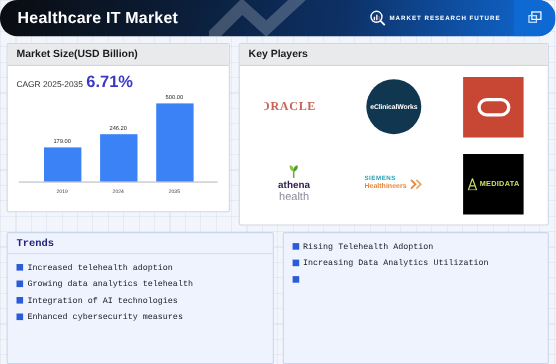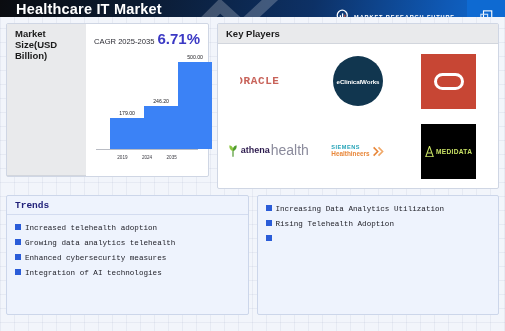--- a/index.html
+++ b/index.html
@@ -21,10 +21,11 @@
   
   .header {
     position: relative;
-    height: 17px;
+    height: 33px;
     background: linear-gradient(100deg,#0a0c10 0%, #0b1b32 28%, #0d3166 62%, #0f59b5 88%, #0f6ad0 100%);
     display: flex; align-items: center;
     overflow: hidden;
+    border-radius: 16px;
   }
   .hdr-swoosh {
     position: absolute; left: 190px; top: -14px;

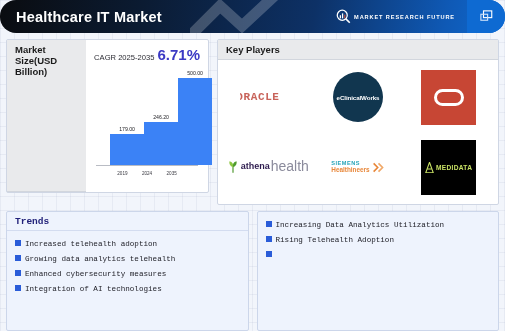--- a/index.html
+++ b/index.html
@@ -79,7 +79,7 @@
     font-size: 9.5px; font-weight: bold;
     color: #1b1b1b;
   }
-  .panel-market { width: 203px; height: 154px; display:flex; }
+  .panel-market { width: 203px; height: 154px; display:flex; flex-direction:column; }
   .panel-players { width: 282px; height: 166px; display:flex; flex-direction:column; }
 
   

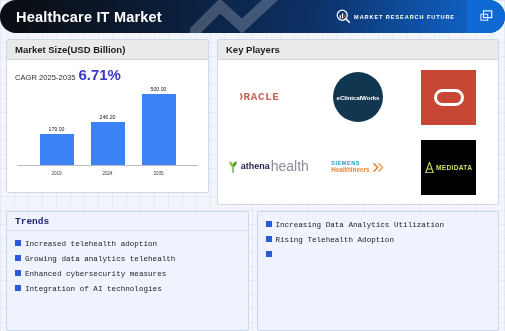--- a/index.html
+++ b/index.html
@@ -124,7 +124,7 @@
 
   .logo-oracle-word {
     color: #c8635a; font-size: 11px; font-weight: bold;
-    letter-spacing: .6px; font-family: Liberation Mono, monospace;
+    letter-spacing: .6px; font-family: Liberation Serif, serif;
     overflow: hidden; width: 54px; white-space: nowrap; text-indent: -4px;
   }
   .logo-ecw {

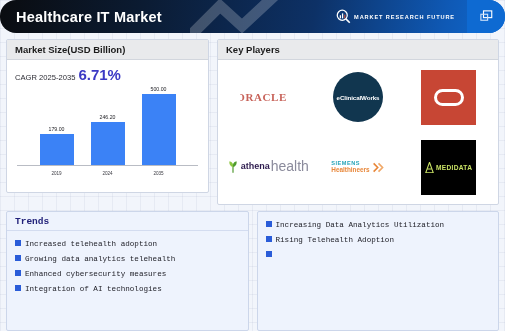--- a/index.html
+++ b/index.html
@@ -140,7 +140,7 @@
   .oracle-pill {
     width: 30px; height: 17px; border: 3.5px solid #ffffff; border-radius: 9px;
   }
-  .logo-athena { display: flex; align-items: center; gap: 1px; text-align: right; }
+  .logo-athena { display: flex; flex-direction: column; align-items: center; gap: 1px; text-align: right; }
   .athena-leaf { width: 14px; height: 14px; }
   .athena-t1 { color: #2d1b4e; font-size: 9px; font-weight: bold; line-height: 1; }
   .athena-t2 { color: #8b8b9c; font-size: 14px; line-height: 1.1; }

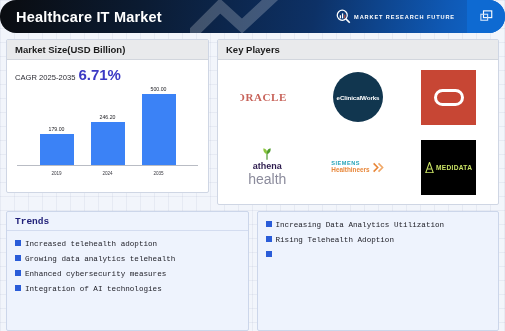--- a/index.html
+++ b/index.html
@@ -143,7 +143,7 @@
   .logo-athena { display: flex; flex-direction: column; align-items: center; gap: 1px; text-align: right; }
   .athena-leaf { width: 14px; height: 14px; }
   .athena-t1 { color: #2d1b4e; font-size: 9px; font-weight: bold; line-height: 1; }
-  .athena-t2 { color: #8b8b9c; font-size: 14px; line-height: 1.1; }
+  .athena-t2 { color: #8b8b9c; font-size: 10px; line-height: 1.1; }
   .logo-siemens { display: flex; align-items: center; gap: 2px; }
   .siemens-text { display: flex; flex-direction: column; line-height: 1.05; }
   .siemens-t1 { color: #26a4b8; font-size: 5.6px; font-weight: bold; letter-spacing: .5px; }

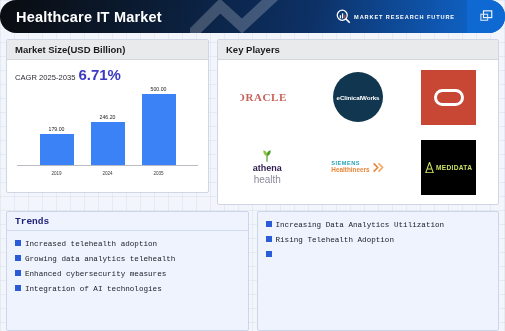--- a/index.html
+++ b/index.html
@@ -326,11 +326,11 @@
       <div class="list-body" id="opps-list">
           <div class="list-item">
             <span class="bullet"></span>
+            <span>Rising Telehealth Adoption</span>
+          </div>
+          <div class="list-item">
+            <span class="bullet"></span>
             <span>Increasing Data Analytics Utilization</span>
-          </div>
-          <div class="list-item">
-            <span class="bullet"></span>
-            <span>Rising Telehealth Adoption</span>
           </div>
           <div class="list-item">
             <span class="bullet"></span>

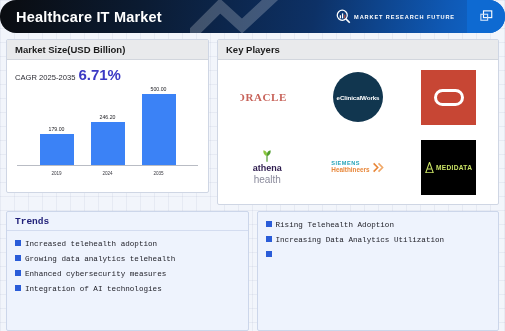--- a/index.html
+++ b/index.html
@@ -313,11 +313,11 @@
           </div>
           <div class="list-item">
             <span class="bullet"></span>
+            <span>Integration of AI technologies</span>
+          </div>
+          <div class="list-item">
+            <span class="bullet"></span>
             <span>Enhanced cybersecurity measures</span>
-          </div>
-          <div class="list-item">
-            <span class="bullet"></span>
-            <span>Integration of AI technologies</span>
           </div>
         </div>
     </div>

